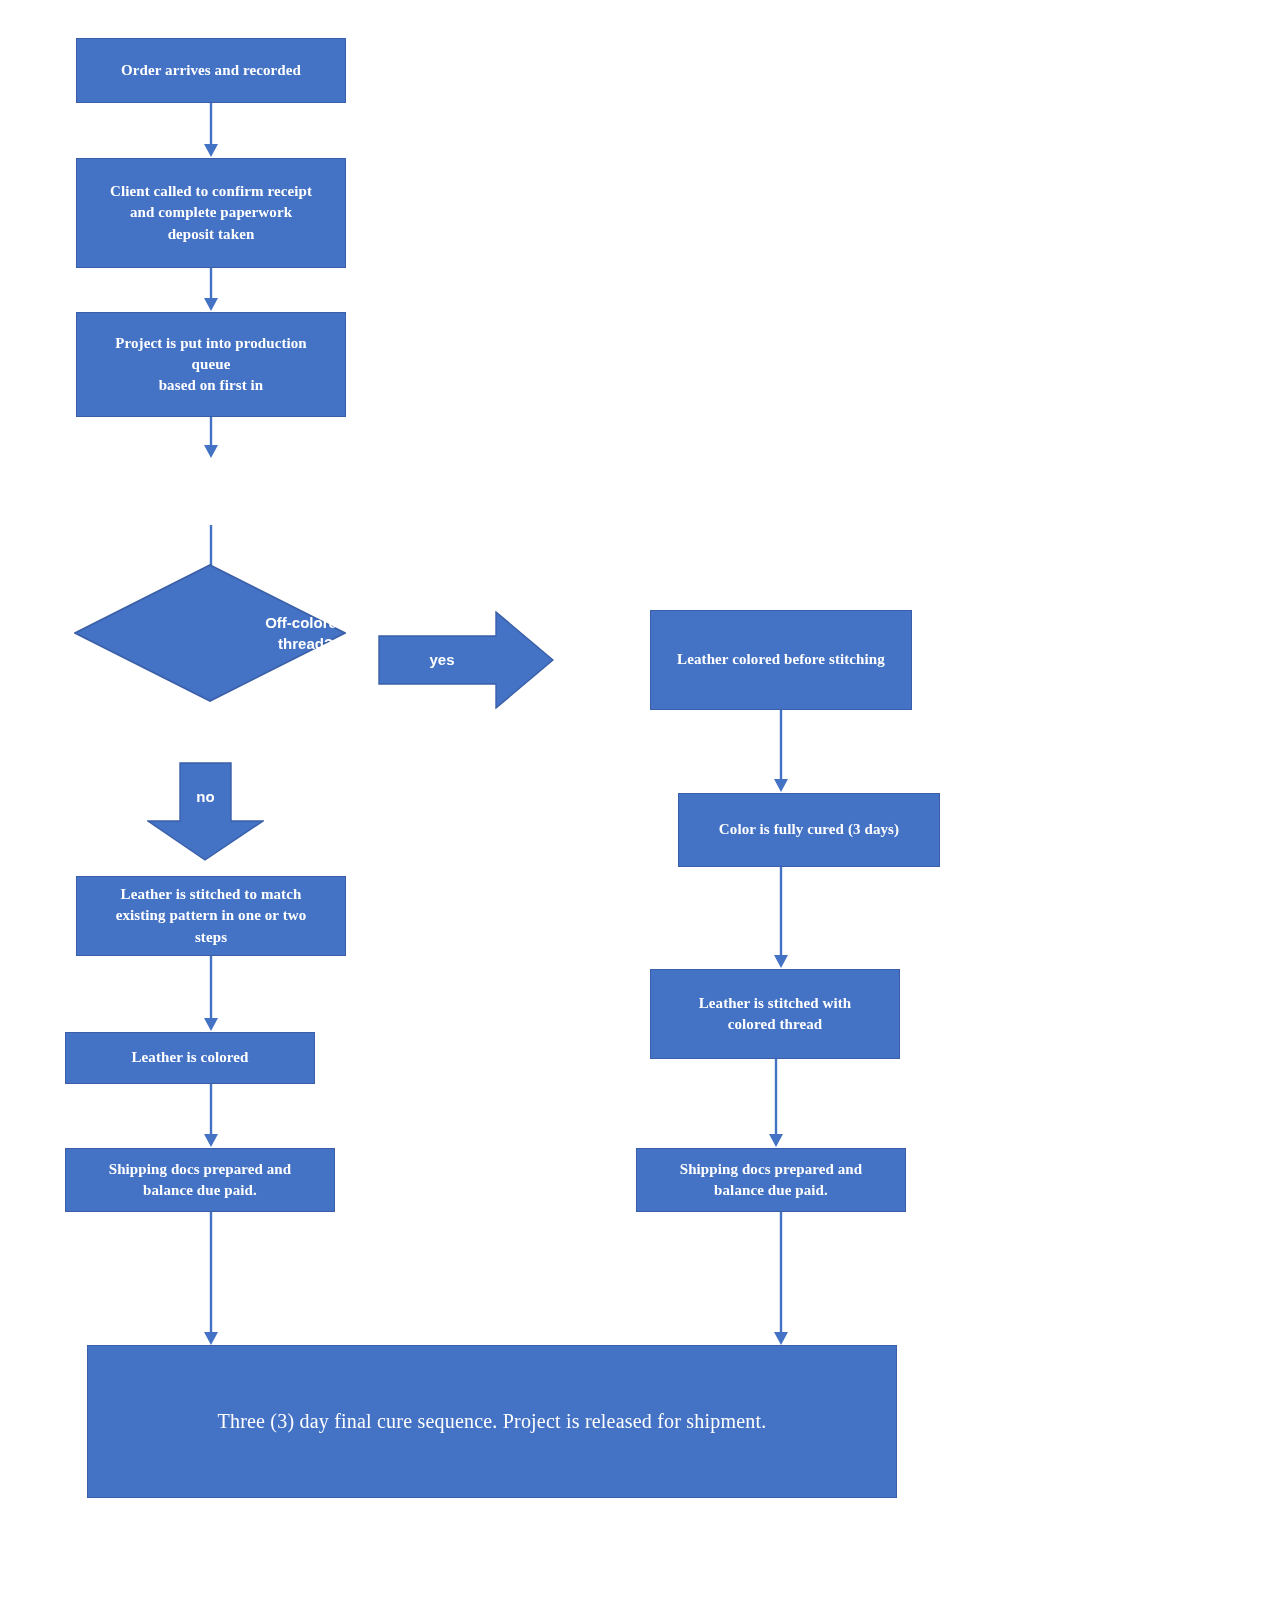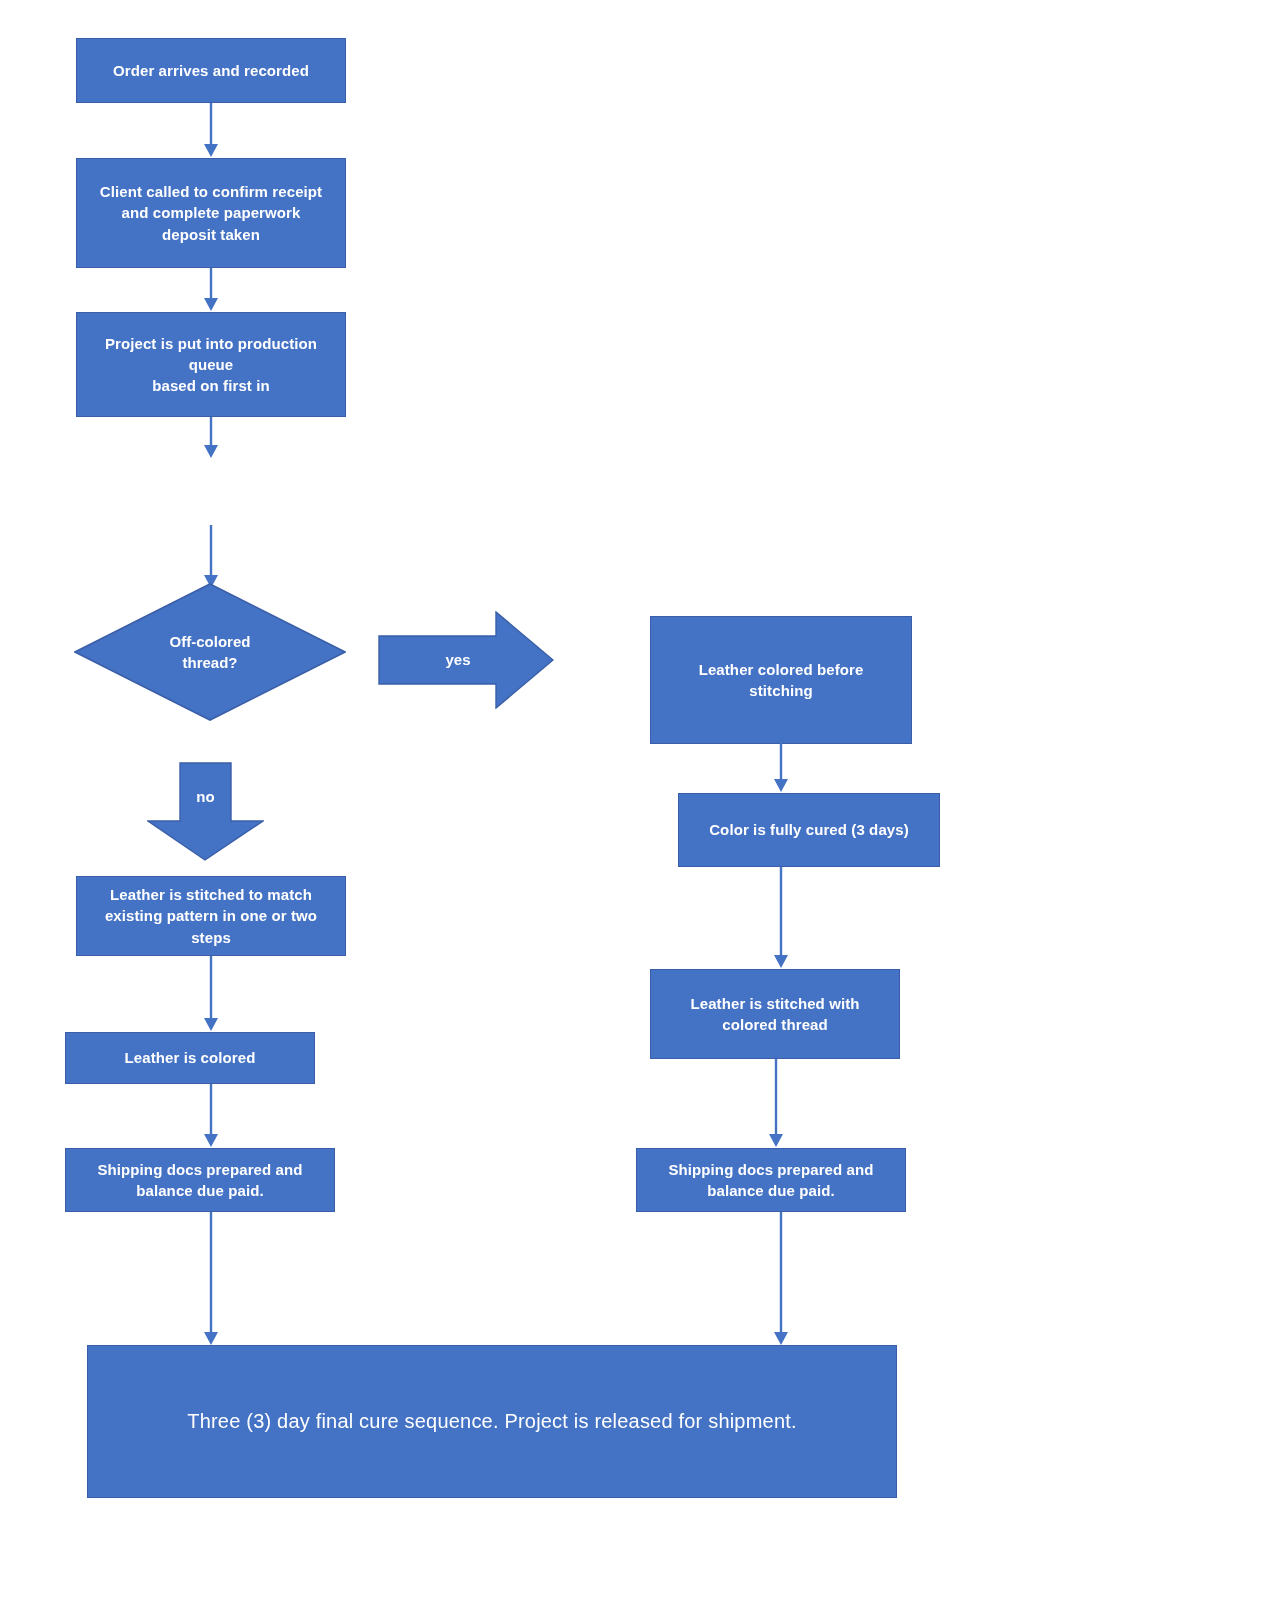--- a/index.html
+++ b/index.html
@@ -31,6 +31,7 @@
     letter-spacing: 0.1px;
     padding: 2px 16px;
     white-space: pre-line;
+    font-family: Liberation Serif, serif;
   }
   .node.final {
     font-size: 20px;

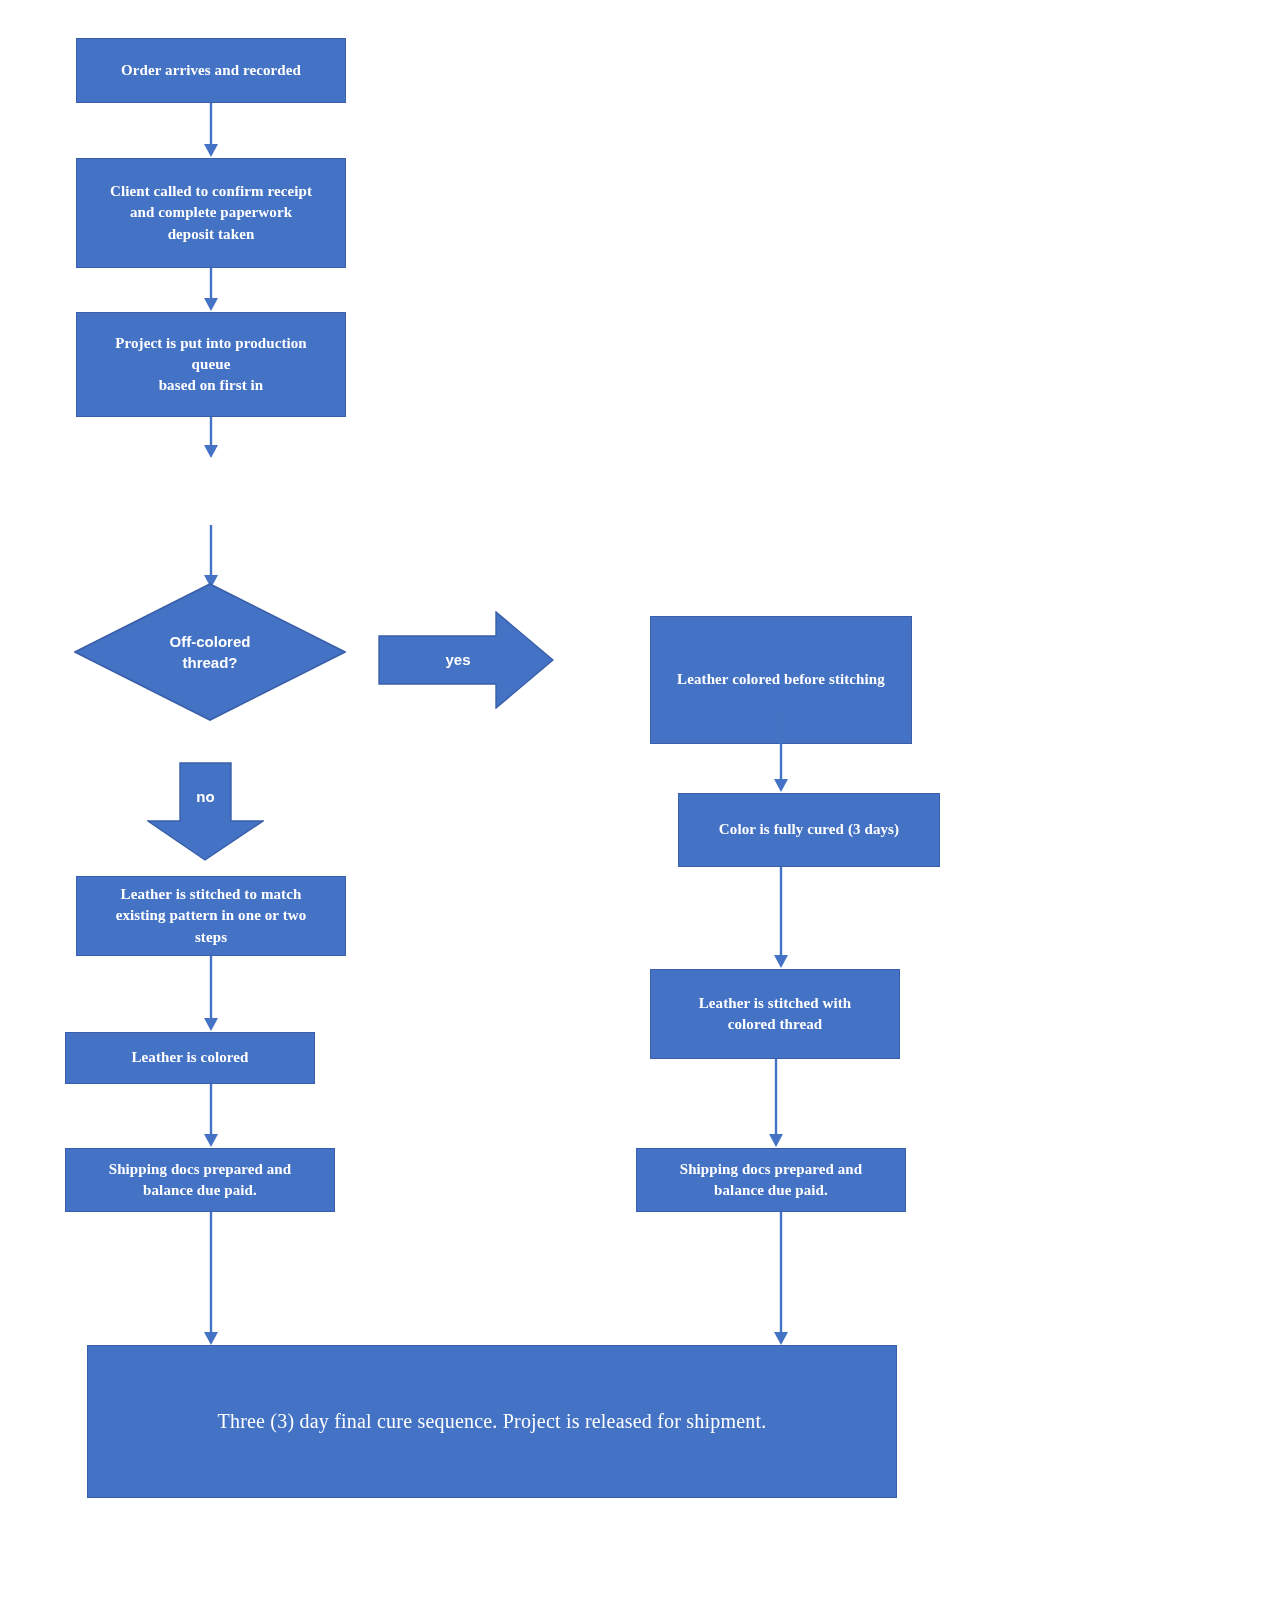--- a/index.html
+++ b/index.html
@@ -116,7 +116,7 @@
     </svg>
   </div>
 
-  <div class="diamond" style="left:74px; top:583px; width:272px; height:138px;">
+  <div class="diamond" style="left:74px; top:564px; width:272px; height:138px;justify-content:flex-end;">
     <svg viewBox="0 0 272 138" preserveAspectRatio="none">
       <polygon points="136,1 271,69 136,137 1,69" fill="#4472C4" stroke="#3A5FA8" stroke-width="1.6"></polygon>
     </svg>

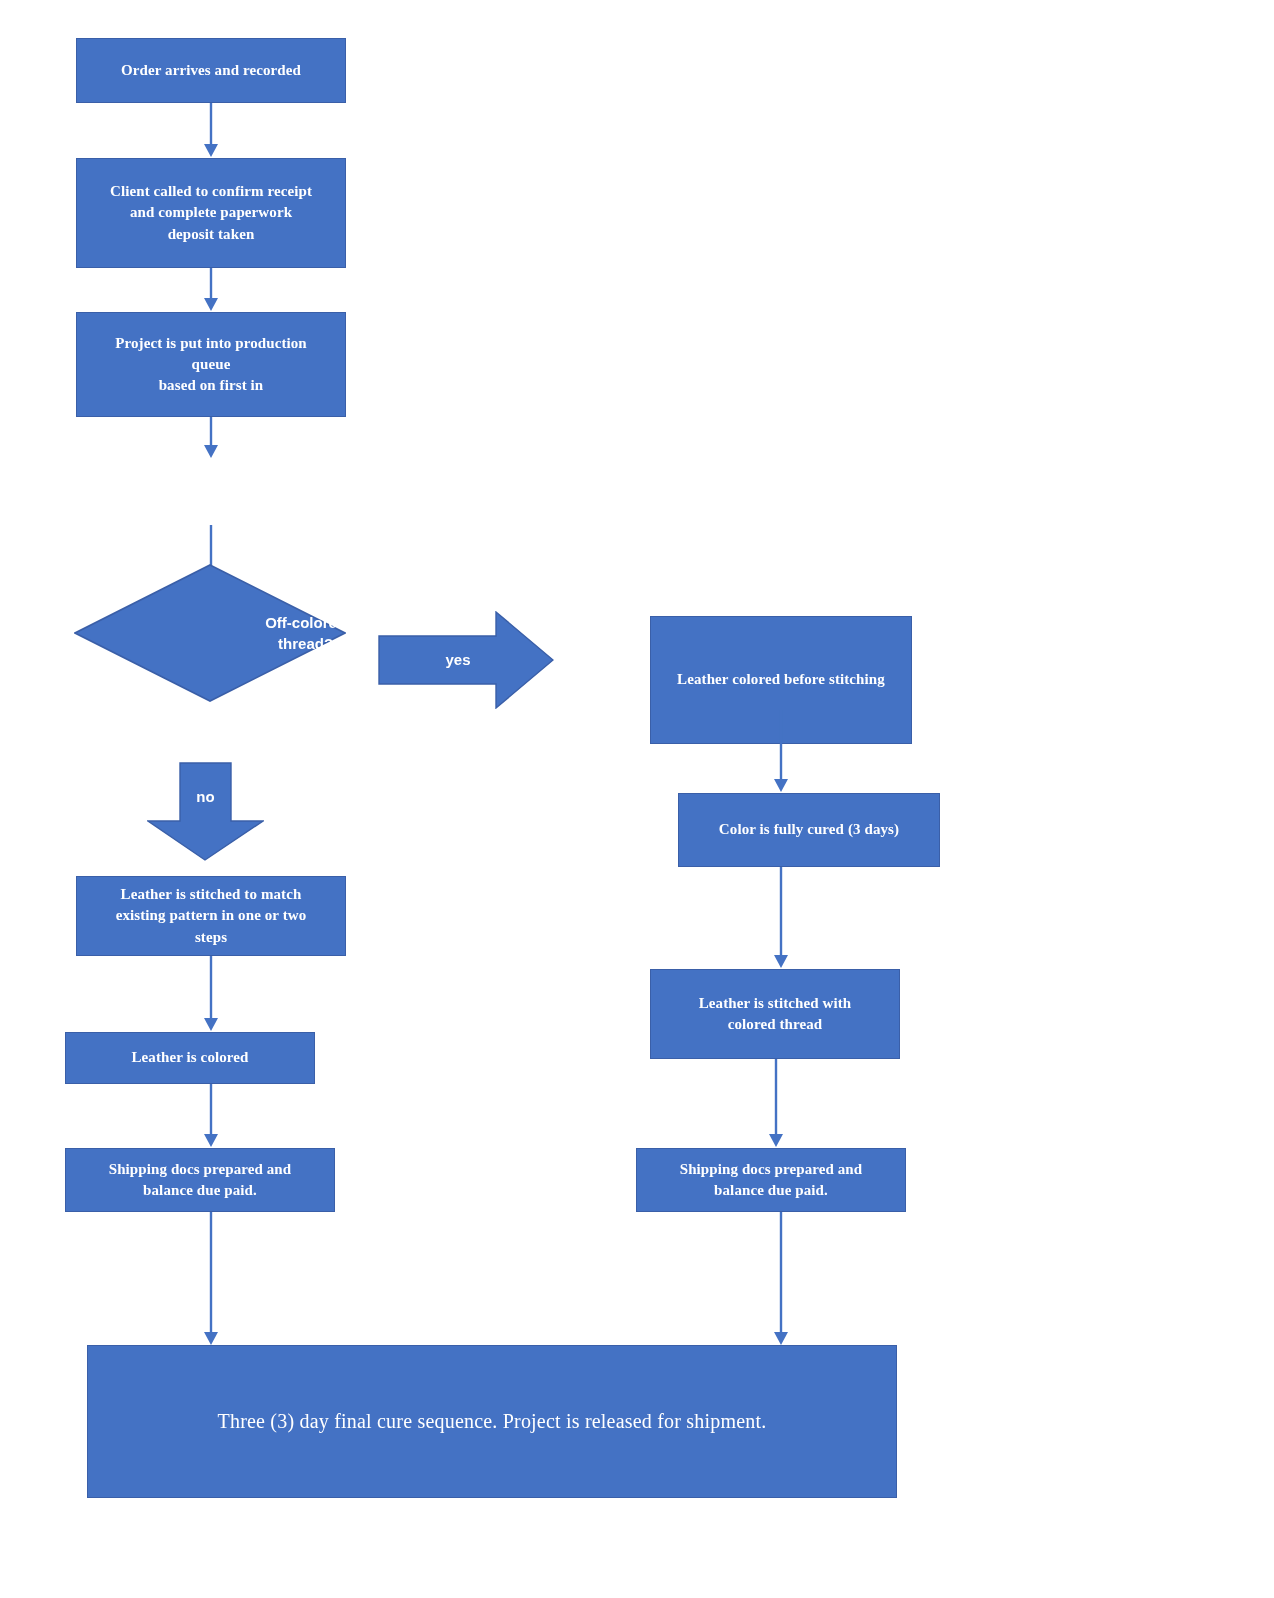--- a/index.html
+++ b/index.html
@@ -128,7 +128,7 @@
     <svg viewBox="0 0 176 98" preserveAspectRatio="none">
       <polygon points="1,25 118,25 118,1 175,49 118,97 118,73 1,73" fill="#4472C4" stroke="#3A5FA8" stroke-width="1.4"></polygon>
     </svg>
-    <div class="balabel" style="left:16px; top:40px; width:128px;">yes</div>
+    <div class="balabel" style="left:0; top:40px; width:128px;">yes</div>
   </div>
 
   <div class="blockarrow" style="left:147px; top:762px; width:117px; height:99px;">

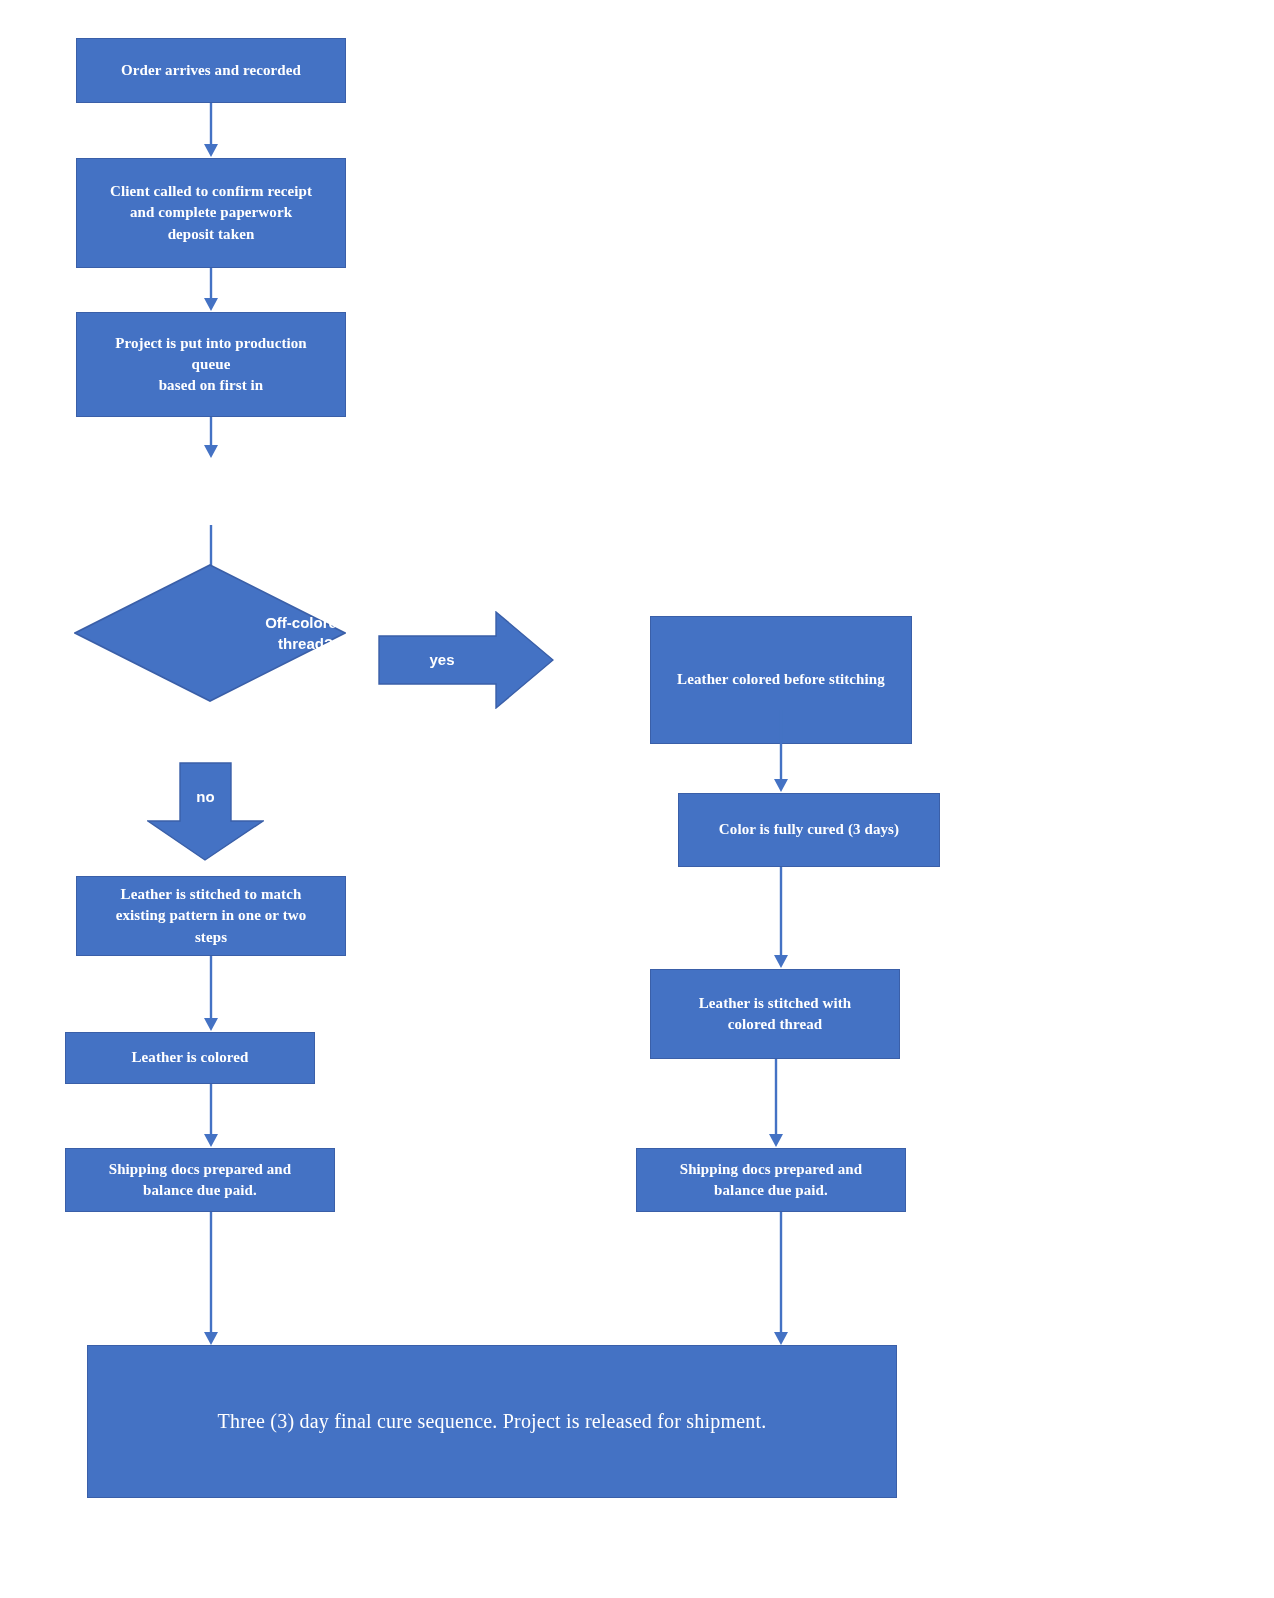--- a/index.html
+++ b/index.html
@@ -168,7 +168,7 @@
     </svg>
   </div>
 
-  <div class="node" style="left:650px; top:610px; width:262px; height:128px;margin-top:6px;">Leather colored before stitching</div>
+  <div class="node" style="left:650px; top:610px; width:262px; height:100px;">Leather colored before stitching</div>
 
   <div class="connector" style="left:766px; top:710px; width:30px; height:83px;">
     <svg width="30" height="83" viewBox="0 0 30 83">

